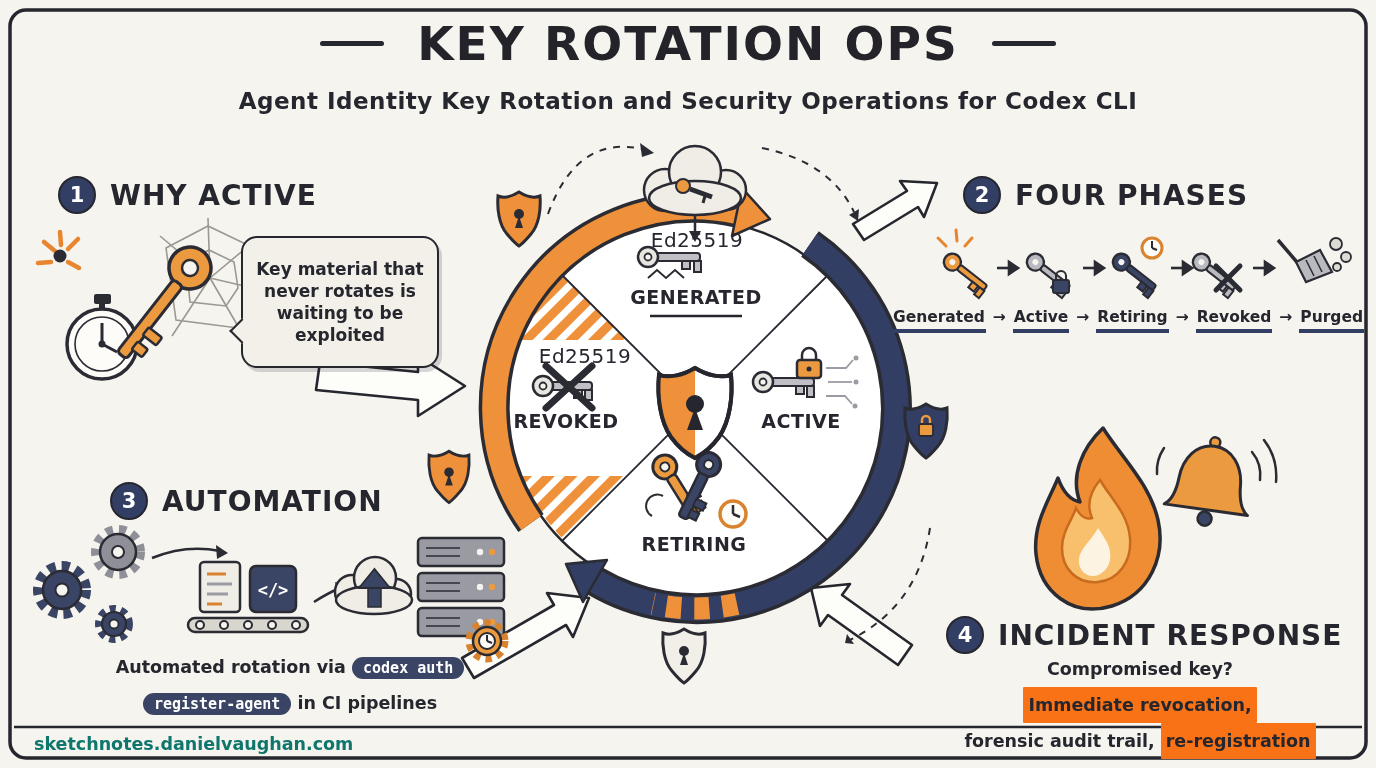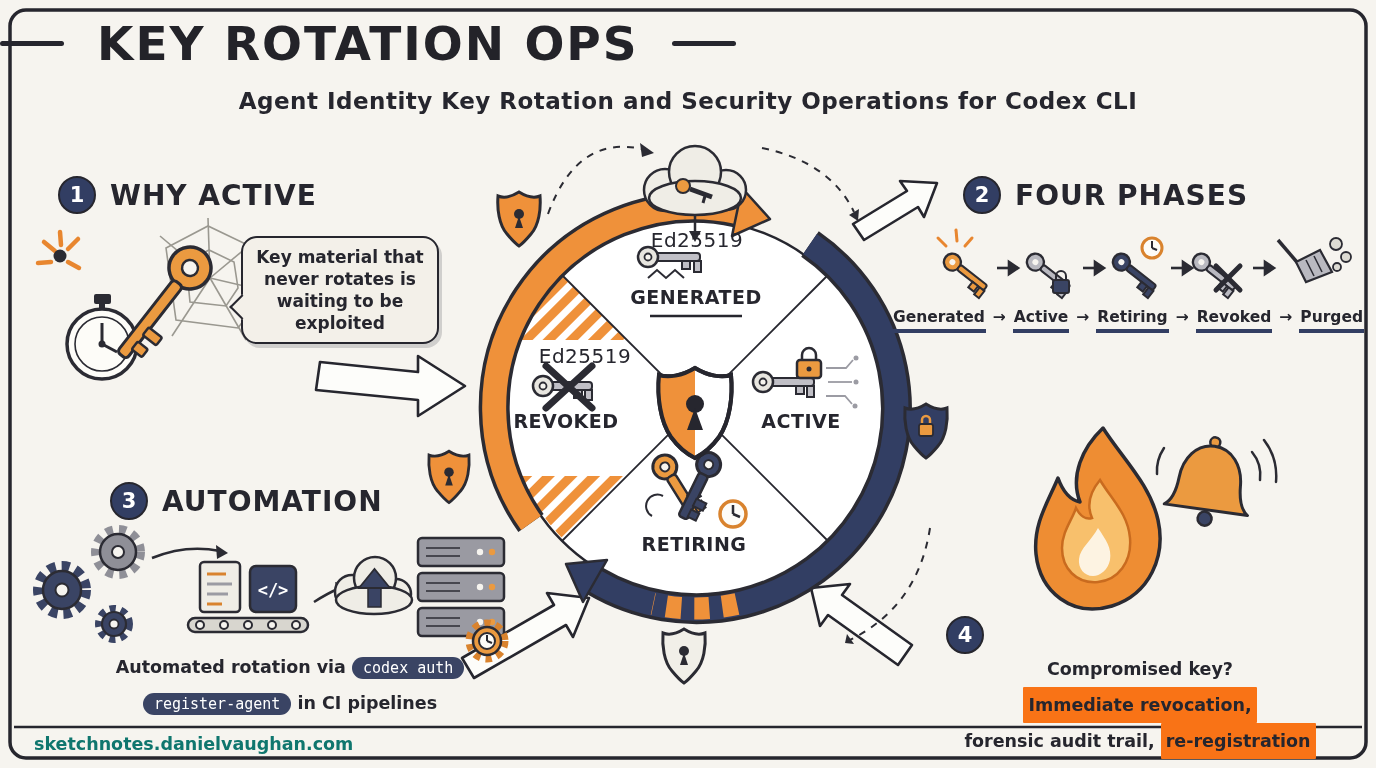--- a/index.html
+++ b/index.html
@@ -8,7 +8,7 @@
   .canvas{position:relative;width:1376px;height:768px;background:#f6f4ef;overflow:hidden}
   .decor{position:absolute;left:0;top:0}
   .abs{position:absolute}
-  .title-row{left:0;right:0;top:16px;display:flex;align-items:center;gap:33px}
+  .title-row{left:0;right:0;top:16px;display:flex;align-items:center;justify-content:center;gap:33px}
   .title-line{width:64px;height:5px;background:#26262e;border-radius:3px}
   .title{font-size:47px;font-weight:900;letter-spacing:2px;color:#232329}
   .subtitle{left:0;right:0;top:88px;text-align:center;font-size:23px;font-weight:700;letter-spacing:.5px}

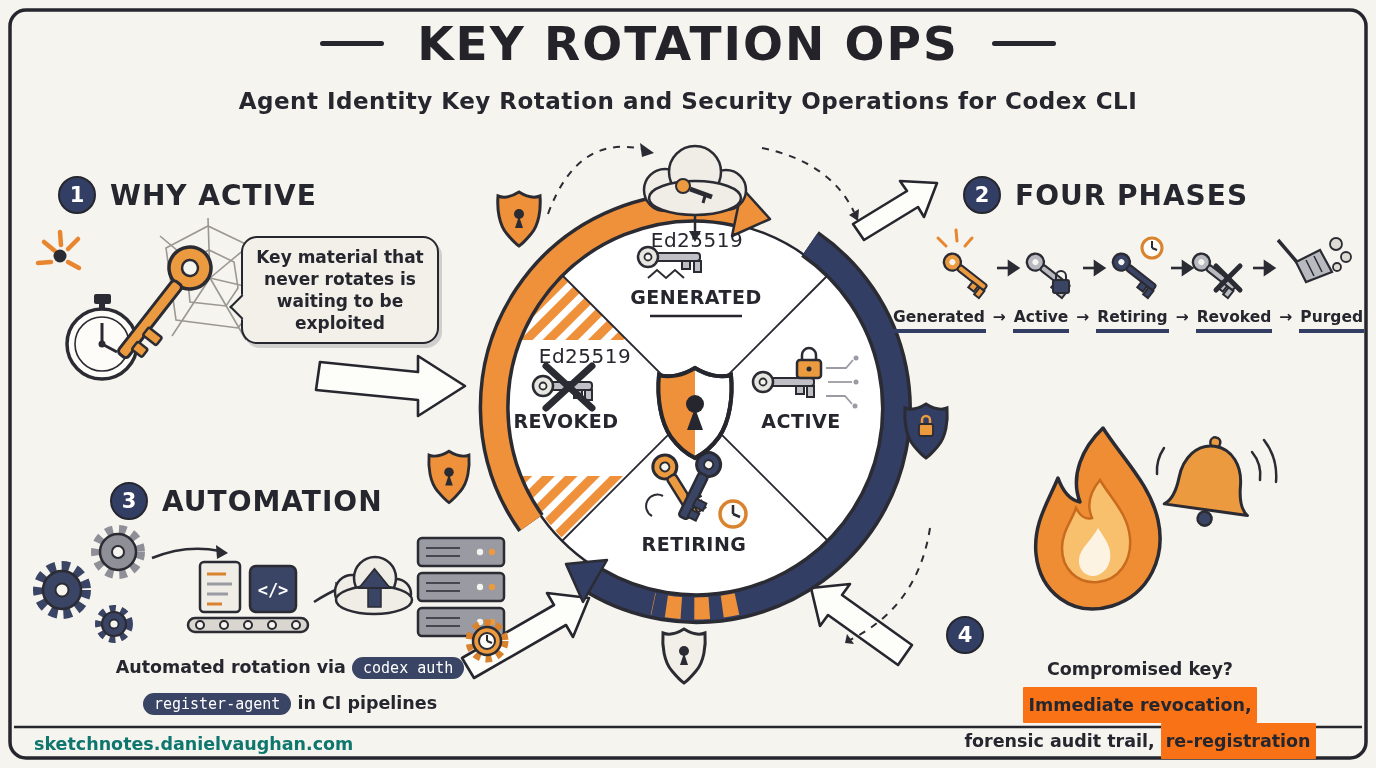--- a/index.html
+++ b/index.html
@@ -15,7 +15,7 @@
   .sec-header{display:flex;align-items:center;gap:14px}
   .badge{width:38px;height:38px;border-radius:50%;background:#323e63;color:#fff;display:flex;align-items:center;justify-content:center;font-size:21px;font-weight:800;border:2px solid #26262e;flex:0 0 auto}
   .sec-heading{font-size:28px;font-weight:800;letter-spacing:1px;white-space:nowrap}
-  .bubble{left:241px;top:236px;width:198px;padding:8px 10px;background:#f3f0e9;border:2.5px solid #26262e;border-radius:16px;font-size:17px;font-weight:600;text-align:center;line-height:1.3;box-shadow:3px 4px 0 rgba(40,40,50,.18)}
+  .bubble{left:241px;top:236px;width:198px;padding:20px 10px;background:#f3f0e9;border:2.5px solid #26262e;border-radius:16px;font-size:17px;font-weight:600;text-align:center;line-height:1.3;box-shadow:3px 4px 0 rgba(40,40,50,.18)}
   .bubble::before{content:"";position:absolute;left:-10px;bottom:26px;width:16px;height:16px;background:#f3f0e9;border-left:2.5px solid #26262e;border-bottom:2.5px solid #26262e;transform:rotate(45deg)}
   .cycle-label{position:absolute;text-align:center;font-weight:800;letter-spacing:.5px}
   .lbl-small{font-size:20px;font-weight:400}

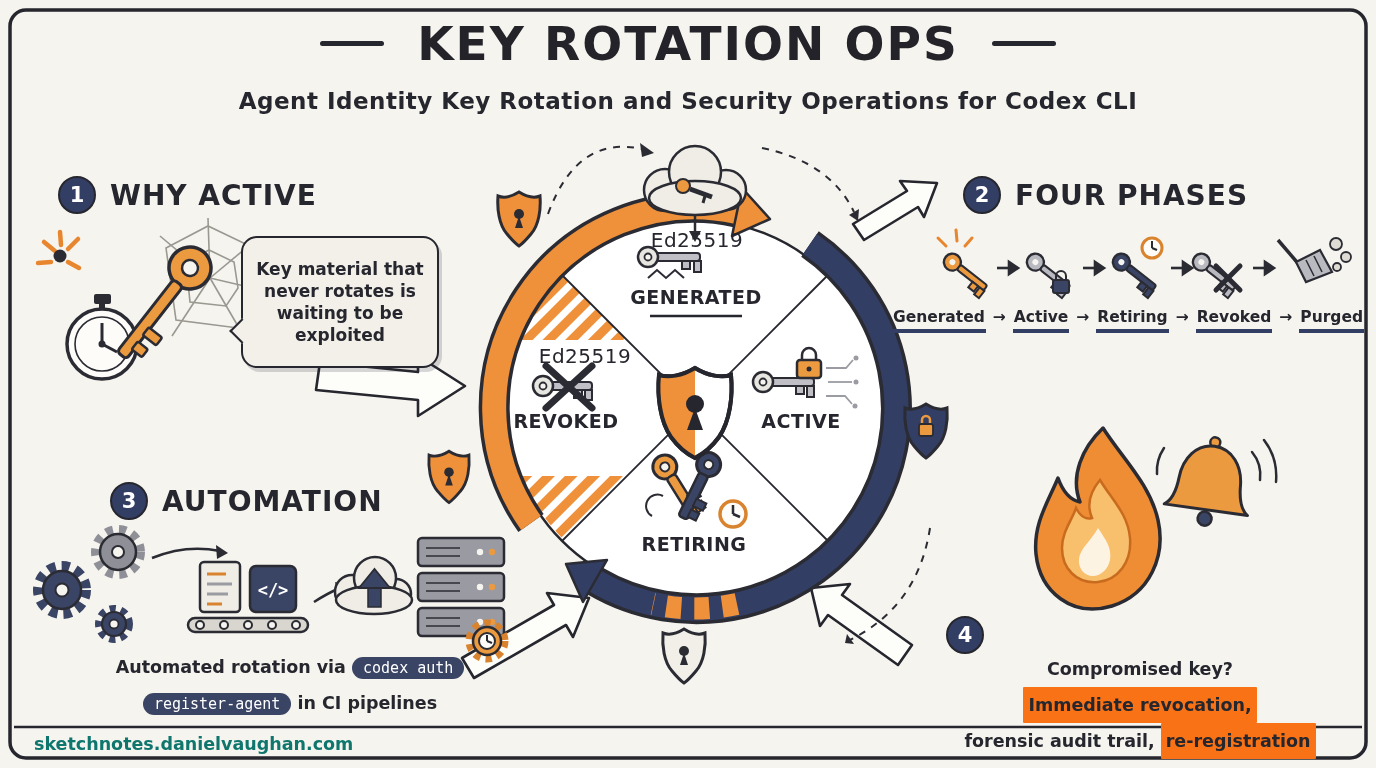--- a/index.html
+++ b/index.html
@@ -422,6 +422,7 @@
 
 <div class="abs sec-header" style="left:946px;top:616px">
   <div class="badge">4</div>
+  <div class="sec-heading">INCIDENT RESPONSE</div>
 </div>
 <div class="abs caption" style="left:930px;top:652px;width:420px">
   <div>

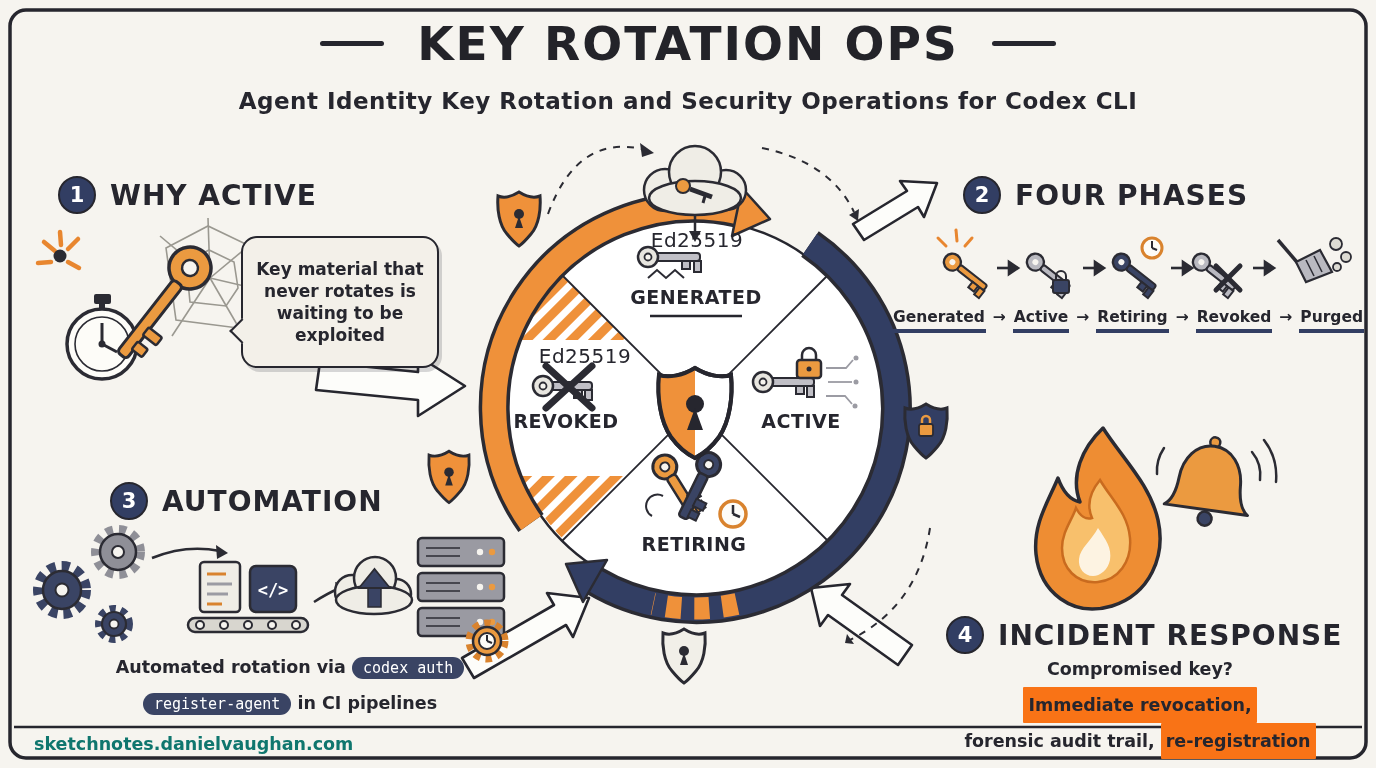--- a/index.html
+++ b/index.html
@@ -24,7 +24,7 @@
   .phase-word{border-bottom:4px solid #323e63;padding:0 1px 3px;white-space:nowrap}
   .phase-arrow{padding-top:0}
   .caption{text-align:center;font-size:17.5px;font-weight:600;line-height:2.05}
-  .pill{background:#3a4464;color:#fff;font-family:"DejaVu Sans Mono","Liberation Mono",monospace;font-size:15px;font-weight:400;padding:2px 11px;border-radius:13px;white-space:nowrap}
+  .pill{background:#3a4464;color:#fff;font-family:"DejaVu Sans Mono","Liberation Mono",monospace;font-size:15px;font-weight:700;padding:2px 11px;border-radius:13px;white-space:nowrap}
   .hl{background:#f97316;padding:8px 5px;border-radius:1px;white-space:nowrap}
   .footer-text{top:734px;font-size:17.5px;font-weight:700;color:#0f766e}
 </style>

